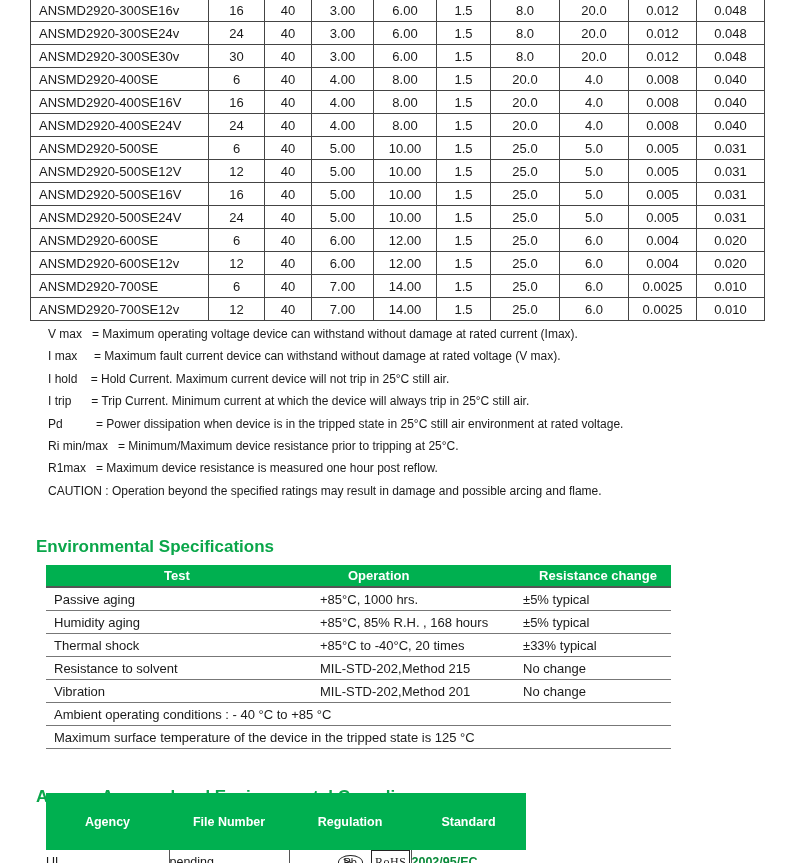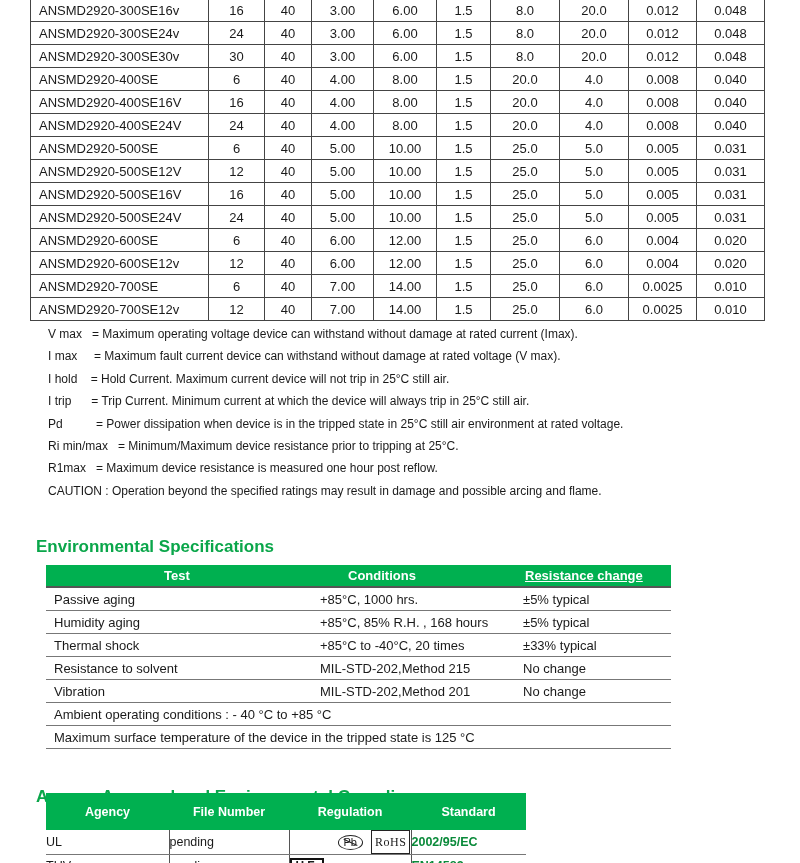--- a/index.html
+++ b/index.html
@@ -234,7 +234,7 @@
   <thead>
     <tr>
       <th>Test</th>
-      <th style="text-align:left;padding-left:40px;">Conditions</th>
+      <th style="text-align:left;padding-left:40px;">Operation</th>
       <th style="text-align:left;padding-left:10px;text-decoration:underline;">Resistance change</th>
     </tr>
   </thead>

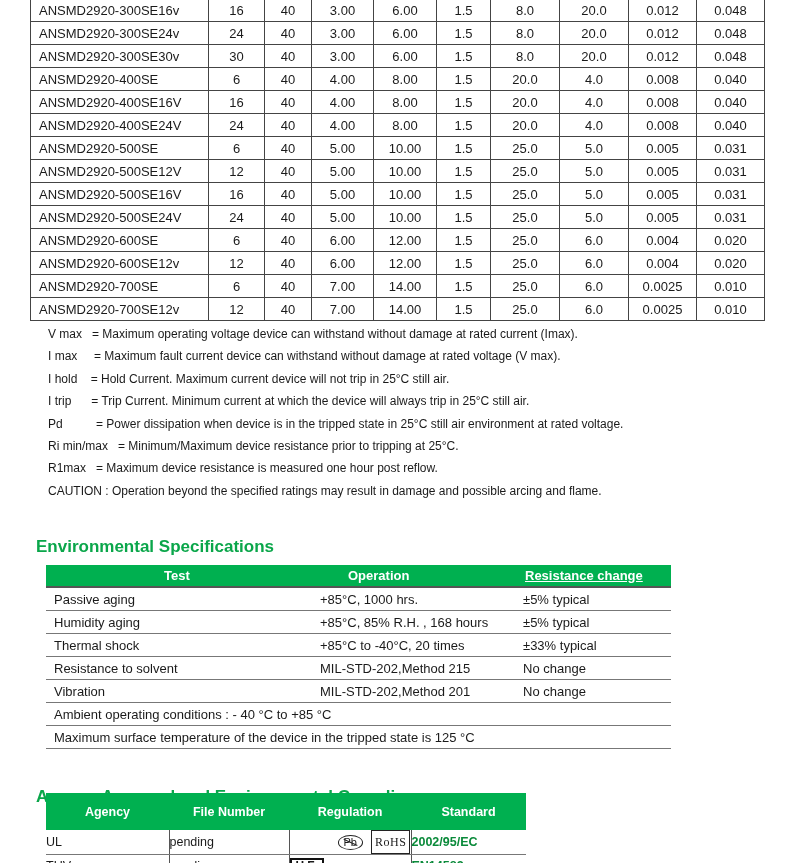--- a/index.html
+++ b/index.html
@@ -235,7 +235,7 @@
     <tr>
       <th>Test</th>
       <th style="text-align:left;padding-left:40px;">Operation</th>
-      <th style="text-align:left;padding-left:10px;text-decoration:underline;">Resistance change</th>
+      <th style="text-align:center;padding-left:10px;">Resistance change</th>
     </tr>
   </thead>
   <tbody id="env-body">

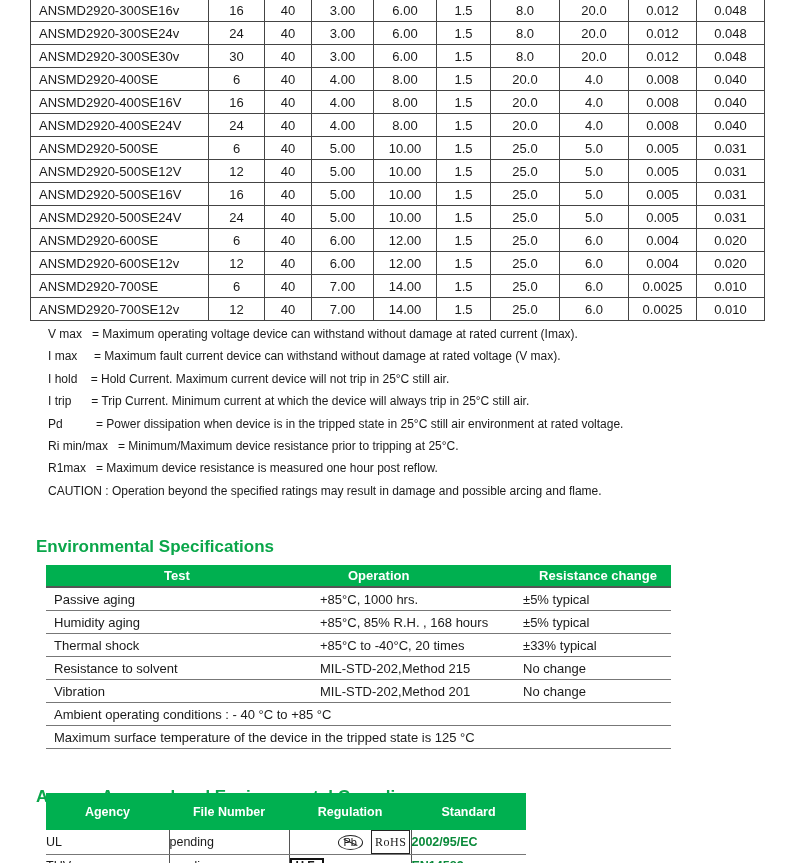--- a/index.html
+++ b/index.html
@@ -14,7 +14,7 @@
   .env th { background:#00b050; color:#fff; font-weight:bold; height:21px; padding:0; border-bottom:2px solid #555;text-align:center; }
   .env td { height:22px; padding:0 0 0 8px; border-bottom:1.5px solid #777; text-align:left; }
   .agency { position:absolute; left:46px; top:793px; border-collapse:collapse; font-size:12.5px; }
-  .agency th { background:#00b050; color:#fff; font-weight:bold; height:21px; padding:8px; }
+  .agency th { background:#00b050; color:#fff; font-weight:bold; height:21px; padding:18px; }
   .agency td { height:22px; padding:0; text-align:left; border-bottom:1.5px solid #777; }
   .agency td.std { color:#0a8a3a; font-weight:bold;margin-top:31px; }
   .agency .vb { border-right:1.5px solid #555; }

